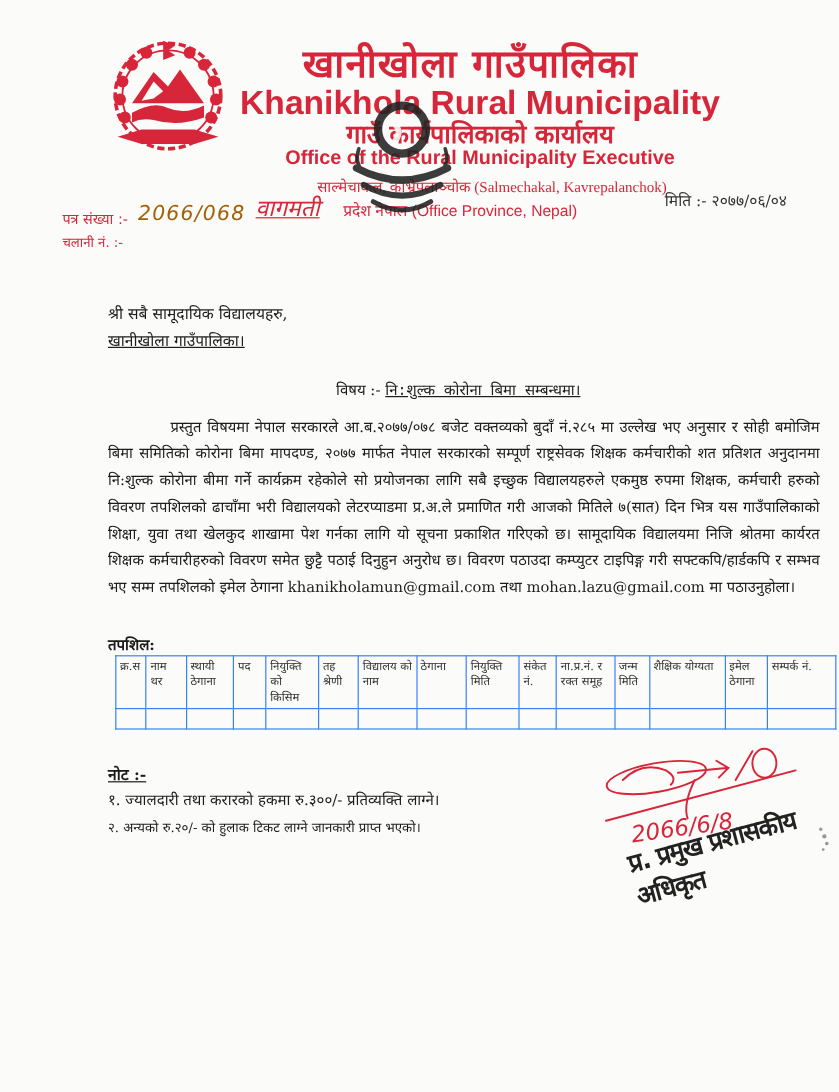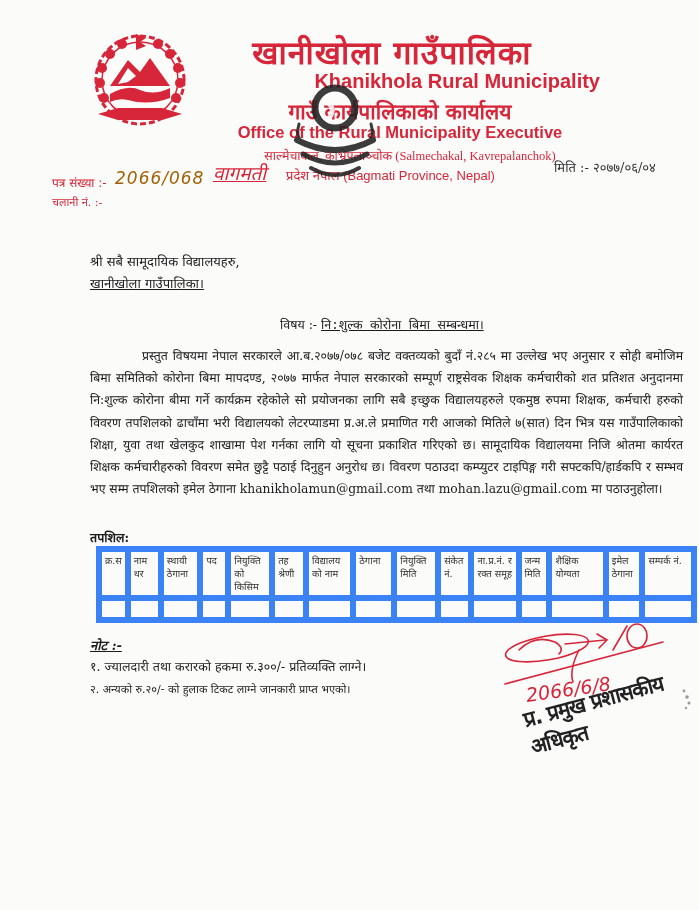--- a/index.html
+++ b/index.html
@@ -16,7 +16,7 @@
 
   
   #lh-np-title { left: 192px; top: 30px; width: 400px; text-align: center; font-size: 32px; font-weight: 900; letter-spacing: 1px; font-family: "DejaVu Sans", sans-serif; }
-  #lh-en-title { left: 200px; top: 70px; width: 400px; text-align: right; font-size: 20px; font-weight: bold; }
+  #lh-en-title { left: 200px; top: 70px; width: 400px; text-align: center; font-size: 28px; font-weight: bold; }
   #lh-np-office { left: 210px; top: 97px; width: 380px; text-align: center; font-size: 21px; font-weight: 900; font-family: "DejaVu Sans", sans-serif; }
   #lh-en-office { left: 215px; top: 123px; width: 370px; text-align: center; font-size: 16.5px; font-weight: bold; }
   #lh-address1 { left: 230px; top: 147px; width: 360px; text-align: center; font-size: 12.5px; font-family: Liberation Serif, serif; }

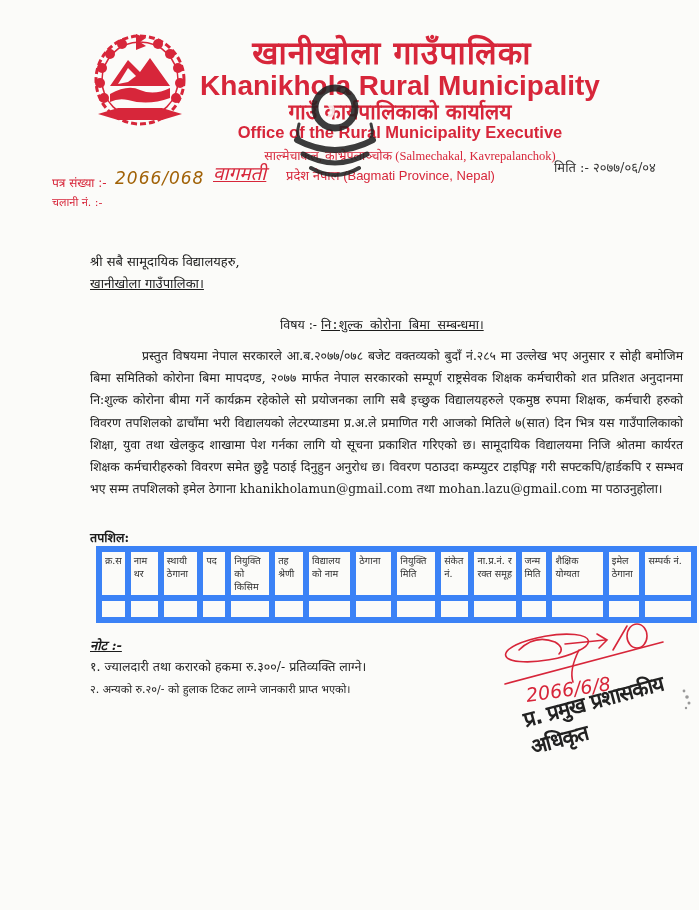--- a/index.html
+++ b/index.html
@@ -96,7 +96,7 @@
 <div id="lh-en-office" class="abs red sans">Office of the Rural Municipality Executive</div>
 <div id="lh-address1" class="abs red sans">साल्मेचाकल, काभ्रेपलाञ्चोक (Salmechakal, Kavrepalanchok)</div>
 <div id="lh-handwrite-province" class="abs">वागमती</div>
-<div id="lh-address2" class="abs red sans" style="left:286px;">प्रदेश नेपाल (Bagmati Province, Nepal)</div>
+<div id="lh-address2" class="abs red sans" style="left:286px;">प्रदेश नेपाल (Office Province, Nepal)</div>
 
 <svg id="stamp" class="abs" viewBox="0 0 100 110">
   <g fill="none" stroke="#222" stroke-linecap="round">

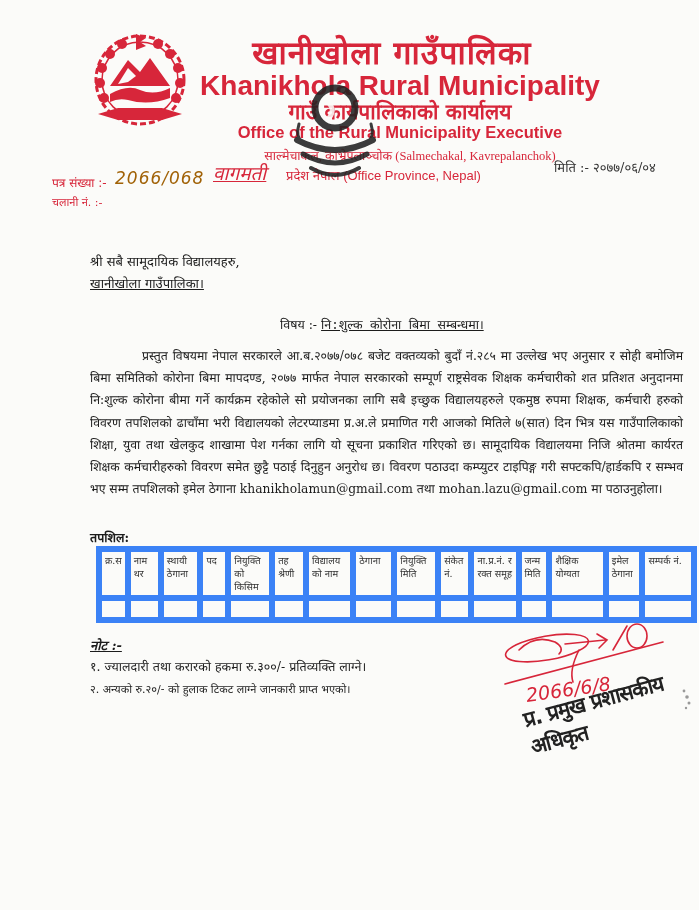--- a/index.html
+++ b/index.html
@@ -47,7 +47,7 @@
 
   
   #detail-table { left: 96px; top: 546px; width: 601px; border-collapse: collapse; font-size: 9.5px; color: #333; }
-  #detail-table th, #detail-table td { border: 6px solid #3b82f6; text-align: left; vertical-align: top; padding: 2px 3px; font-weight: normal; line-height: 13px; }
+  #detail-table th, #detail-table td { border: 1px solid #3b82f6; text-align: left; vertical-align: top; padding: 2px 3px; font-weight: normal; line-height: 13px; }
   #detail-table td { height: 12px; }
 
   

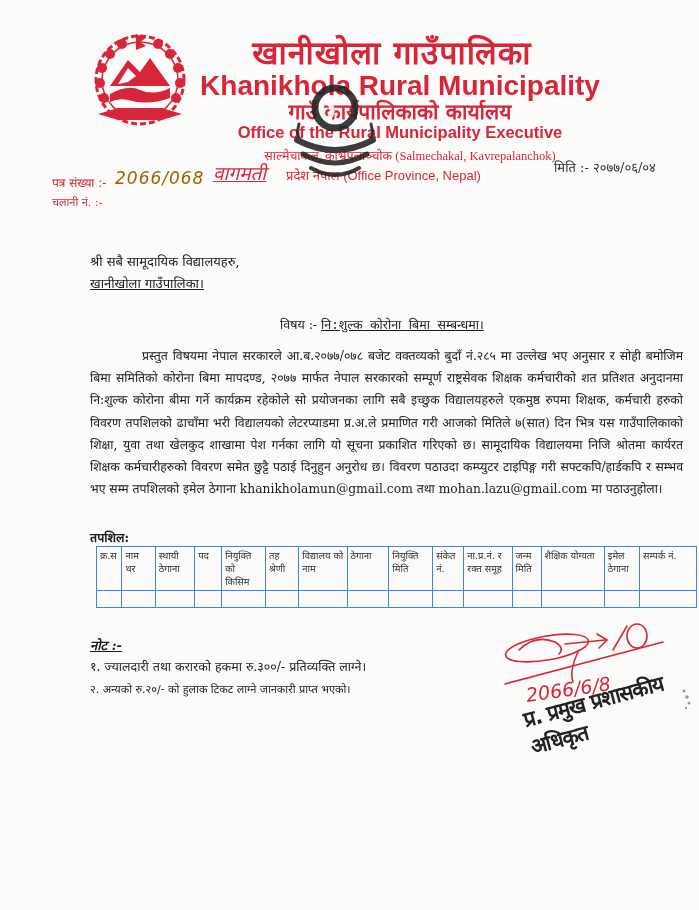--- a/index.html
+++ b/index.html
@@ -52,7 +52,7 @@
 
   
   #note-title { left: 90px; top: 636px; font-size: 13px; font-weight: bold; }
-  #note-title .ul { text-decoration: underline; font-style: italic; }
+  #note-title .ul { text-decoration: underline; }
   #note-1 { left: 90px; top: 658px; font-size: 12.5px; }
   #note-2 { left: 90px; top: 681px; font-size: 11px; }
 

